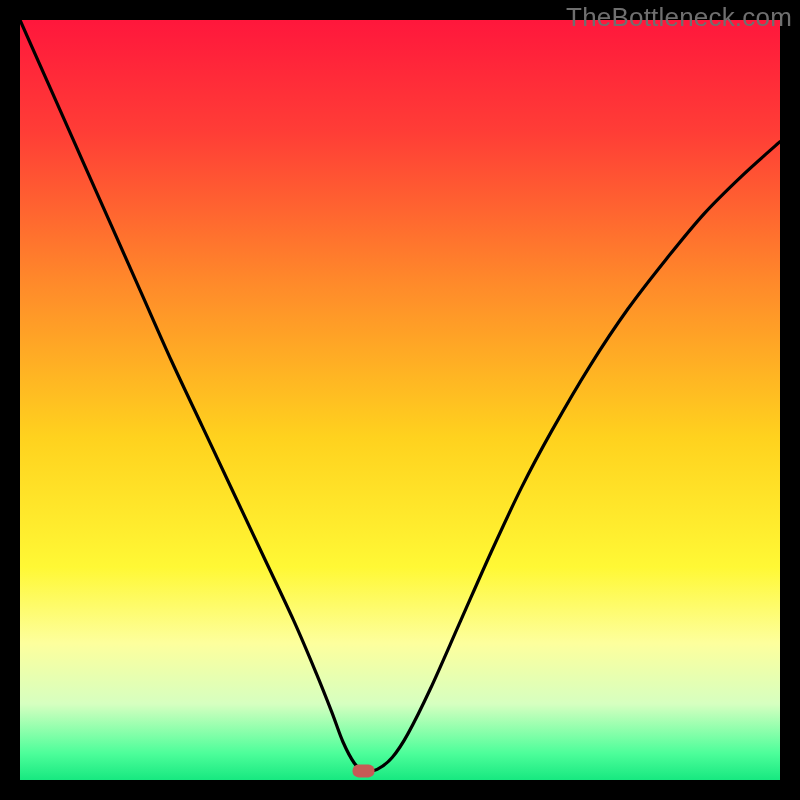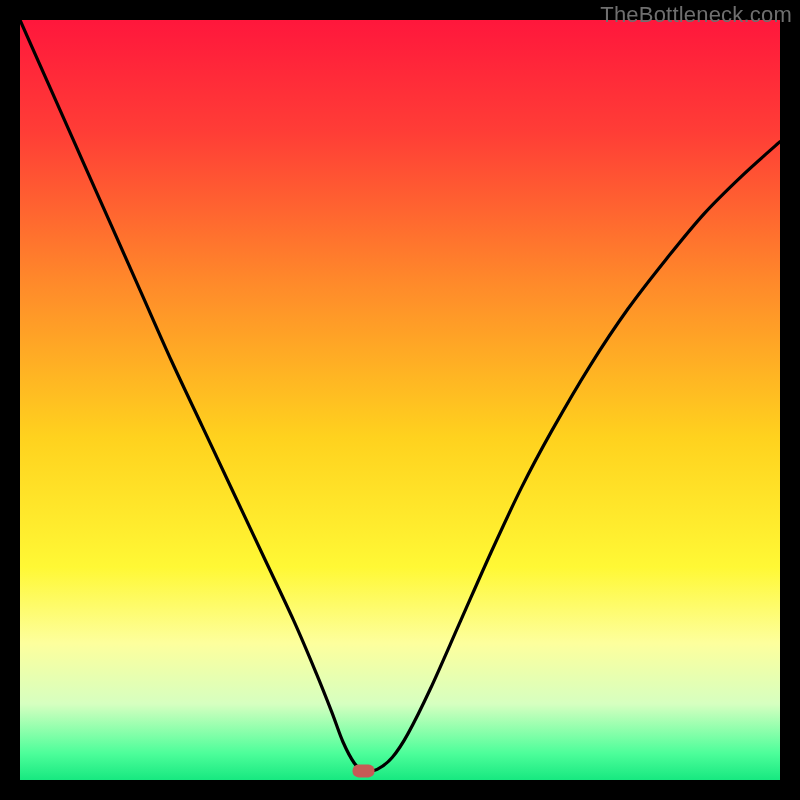--- a/index.html
+++ b/index.html
@@ -31,7 +31,7 @@
     top: 2px;
     right: 8px;
     color: #6f6f6f;
-    font-size: 22px;
+    font-size: 26px;
     font-weight: 500;
     letter-spacing: 0.2px;
     z-index: 10;

